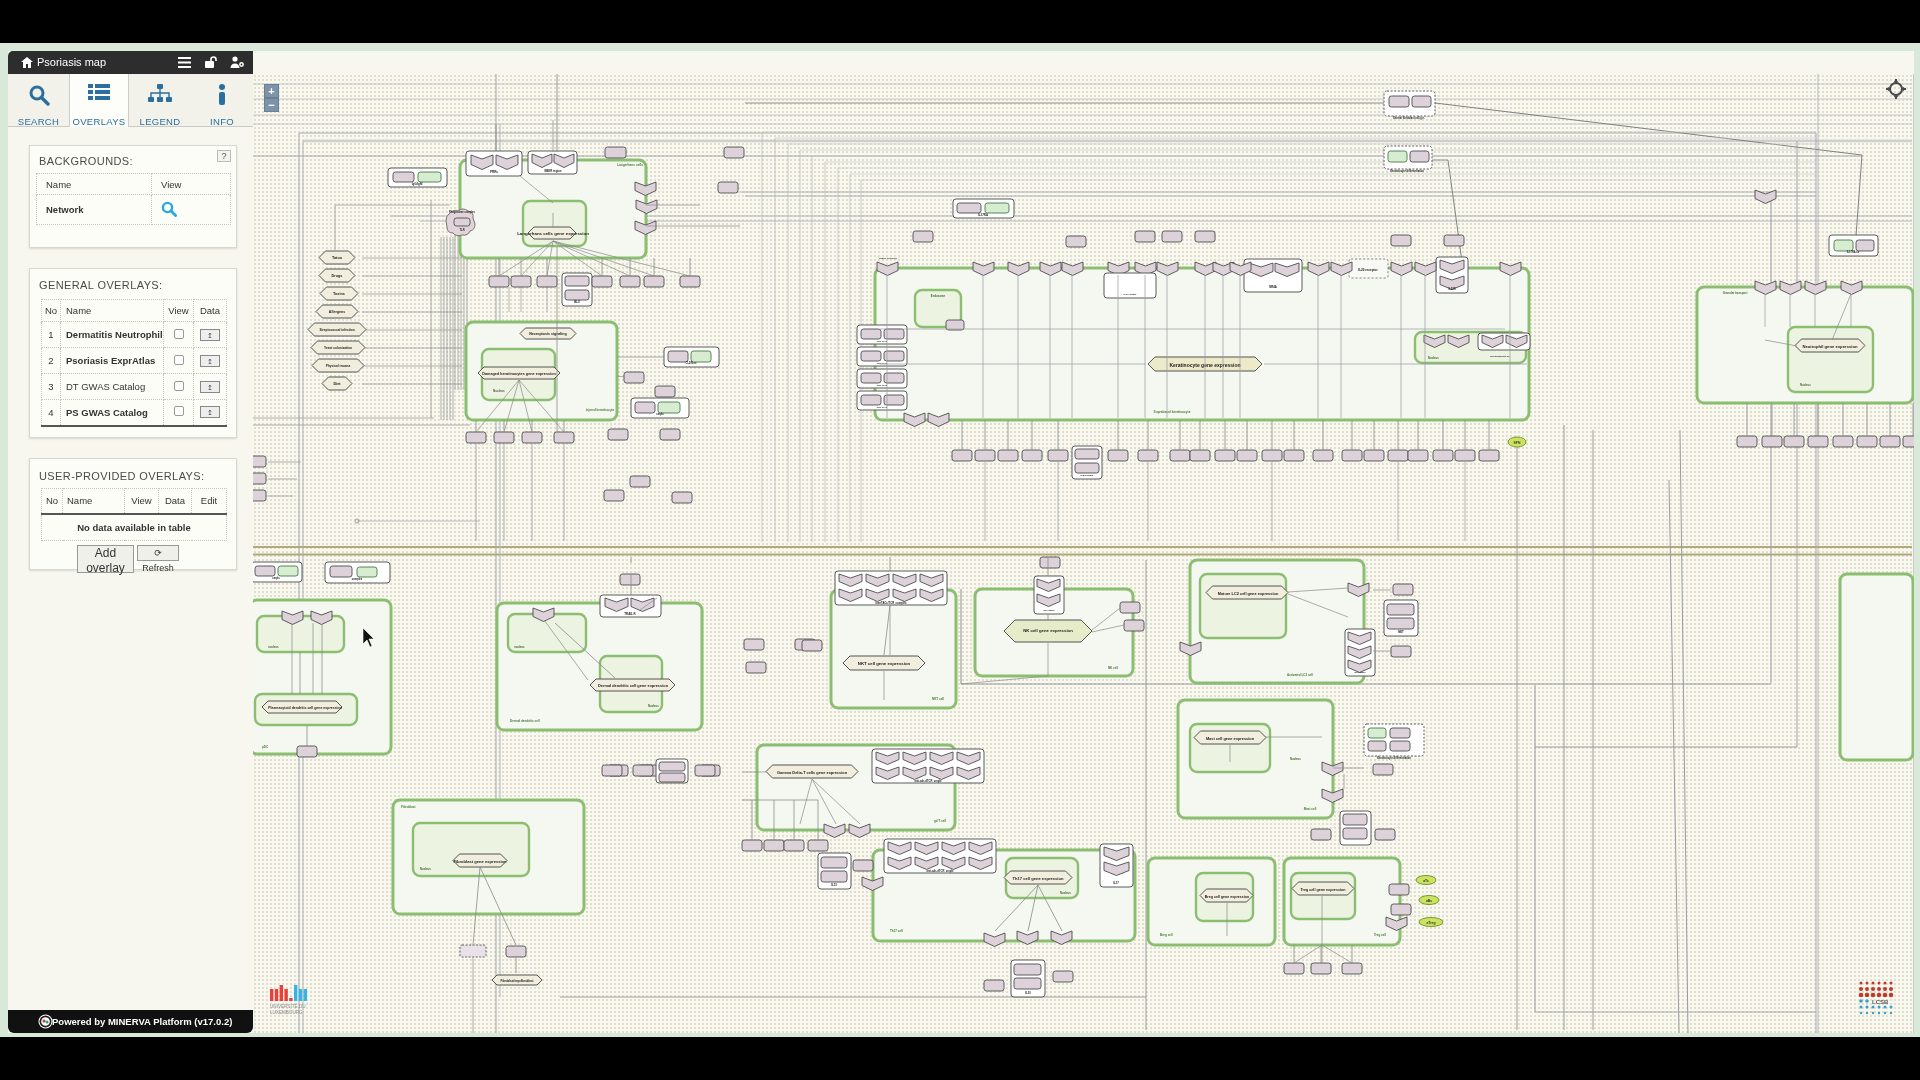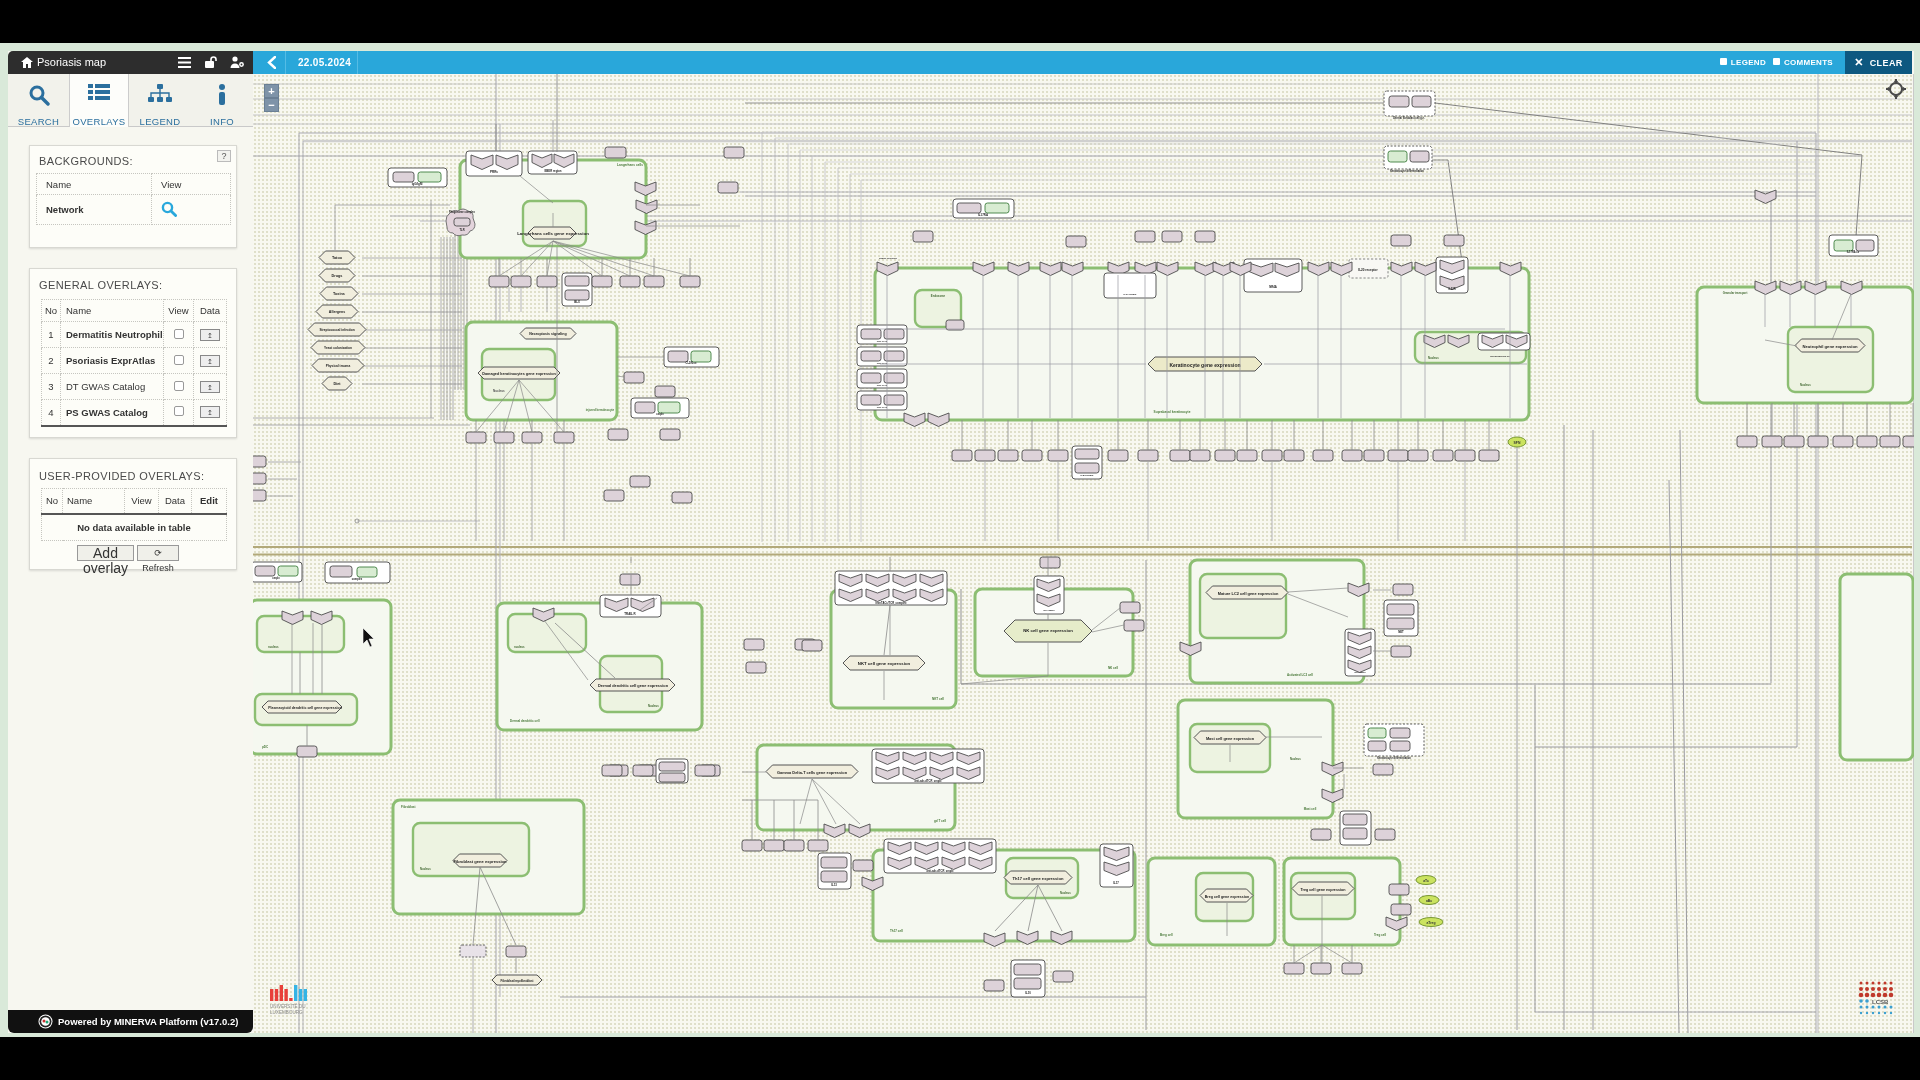--- a/index.html
+++ b/index.html
@@ -700,17 +700,6 @@
         <circle cx="11.5" cy="8.5" r="0.9" fill="#2d2d2d"></circle>
       </svg>
 </div>
-<div id="hdr-r">
- <svg width="9" height="13" style="position:absolute;left:14px;top:5px" viewBox="0 0 9 13">
-        <path d="M8 1 L2 6.5 L8 12" fill="none" stroke="#fff" stroke-width="2.4" stroke-linecap="round"></path>
-      </svg>
- <div style="position:absolute;left:32px;top:0;width:1px;height:23px;background:#55bce5"></div>
- <div class="baritem" style="left:45px;font-size:10px">22.05.2024</div>
- <div style="position:absolute;left:104px;top:0;width:1px;height:23px;background:#55bce5"></div>
- <div class="baritem" style="right:146px"><span class="cb"></span>LEGEND</div>
- <div class="baritem" style="right:79px"><span class="cb"></span>COMMENTS</div>
- <div id="clear"><span style="font-size:11px">✕</span>&nbsp; CLEAR</div>
-</div>
 
 <div id="tabs">
  <div class="tab" style="left:0;width:61px">

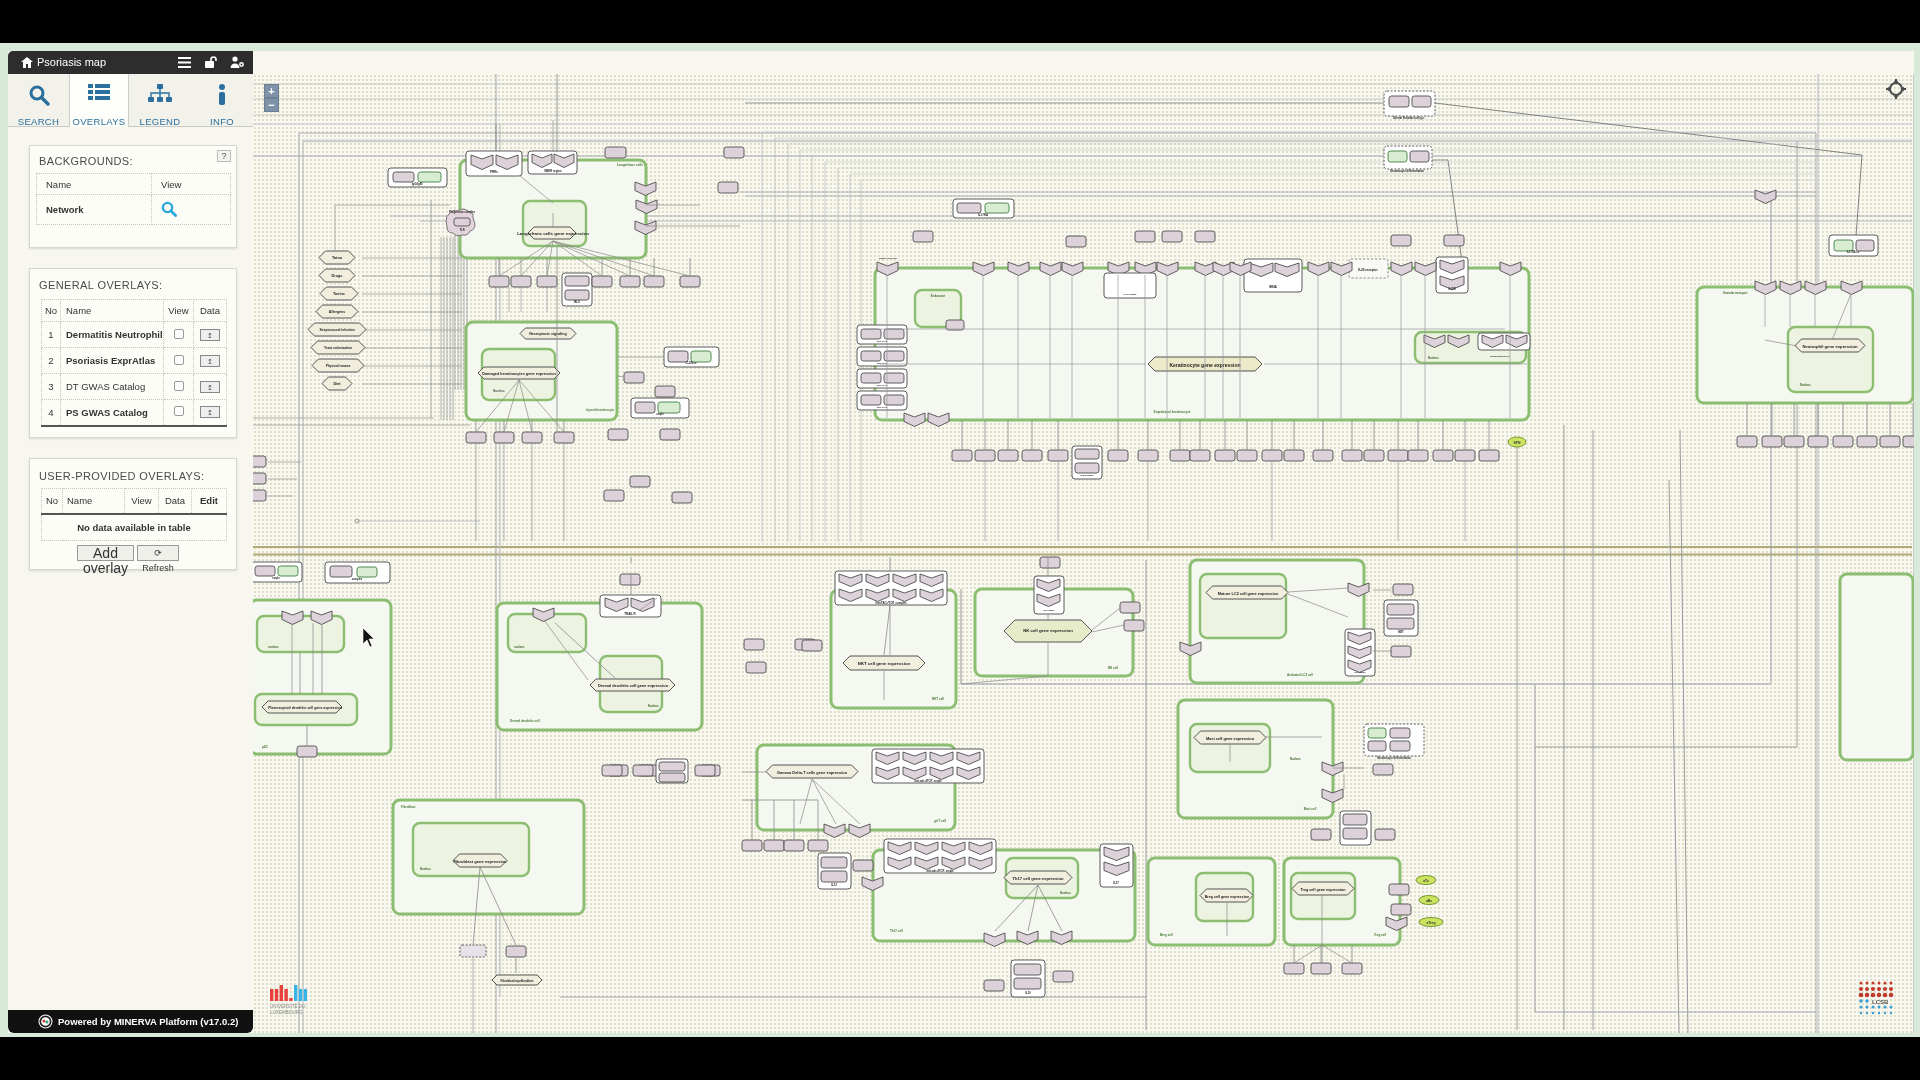--- a/index.html
+++ b/index.html
@@ -812,7 +812,7 @@
             <th style="width:62px;text-align:left;padding-left:4px;font-weight:normal">Name</th>
             <th style="width:34px;font-weight:normal">View</th>
             <th style="width:33px;font-weight:normal">Data</th>
-            <th style="font-weight:bold">Edit</th>
+            <th style="font-weight:normal">Edit</th>
           </tr>
   <tr style="height:27px">
             <td colspan="5" style="text-align:center;font-weight:bold;border-top:2px solid #555">No data available in table</td>

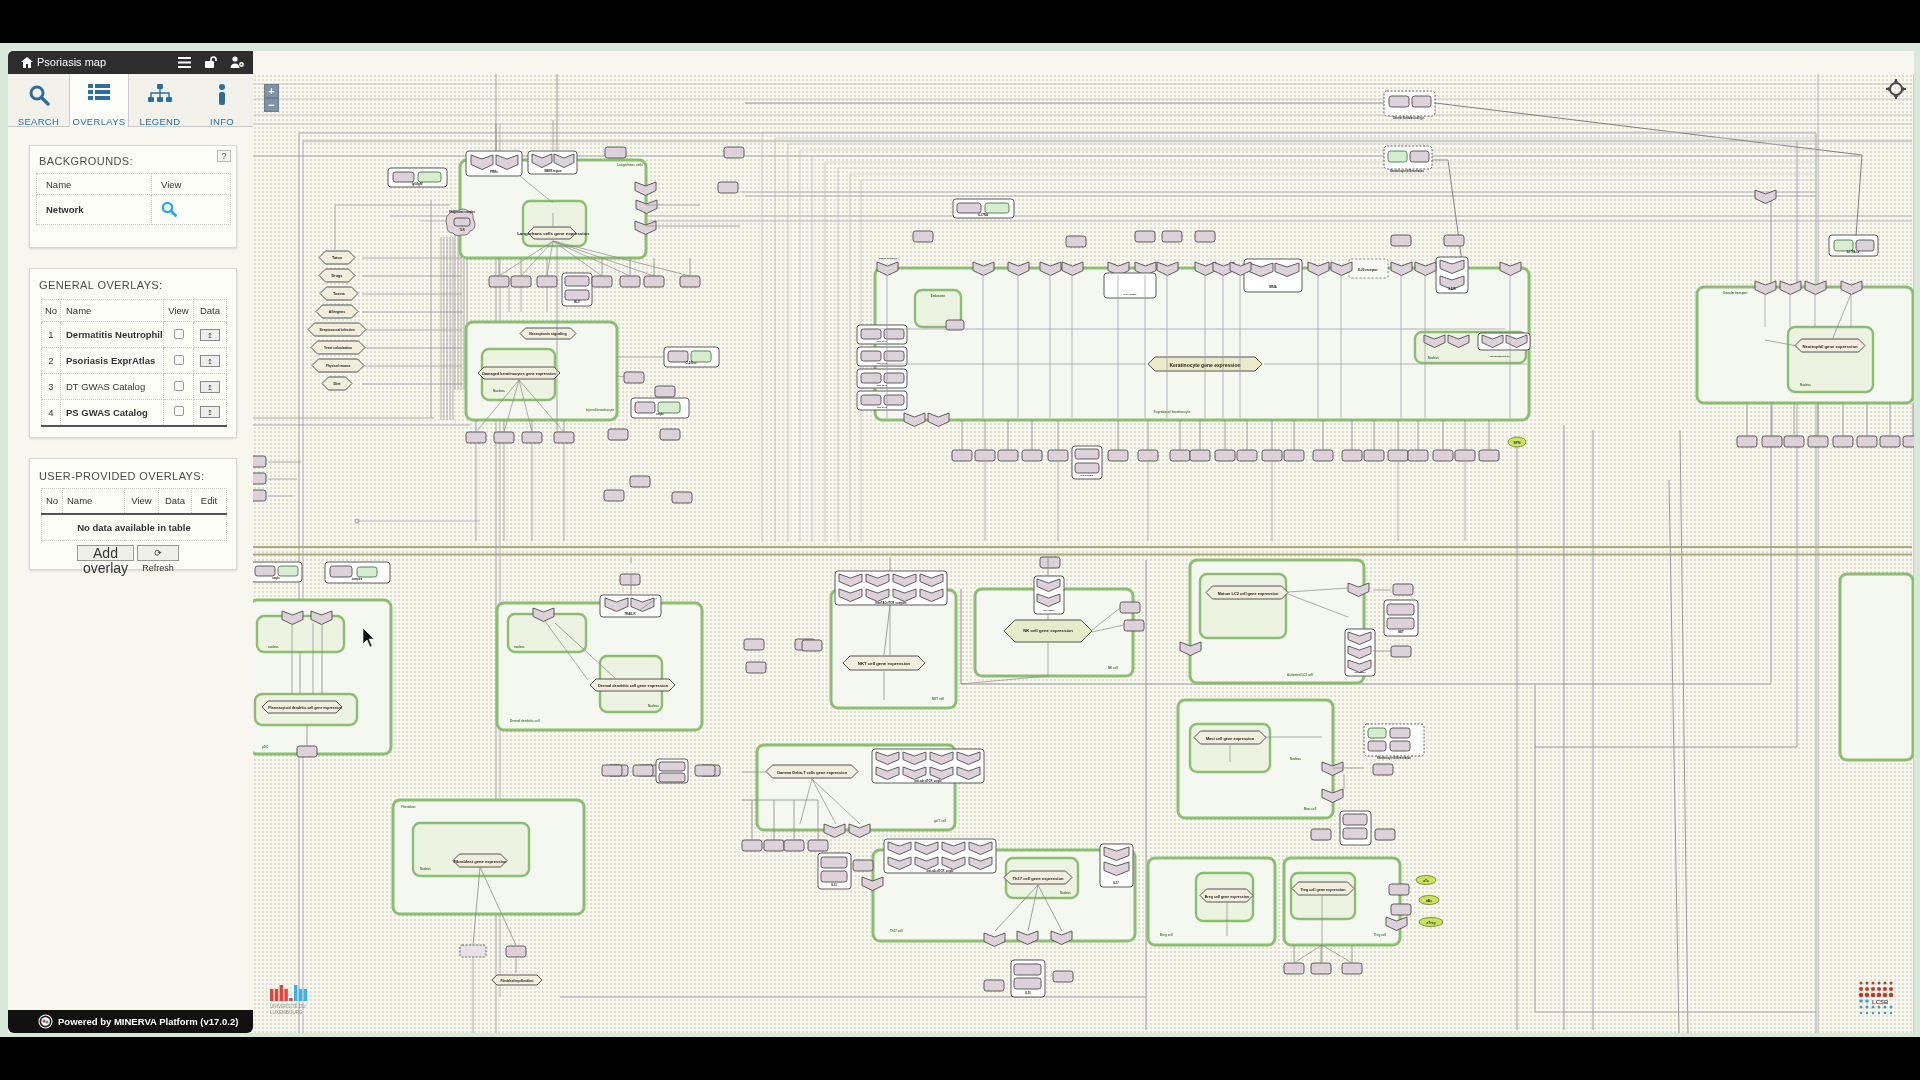--- a/index.html
+++ b/index.html
@@ -819,7 +819,7 @@
           </tr>
  </tbody>
       </table>
- <div style="position:absolute;left:47px;top:86px;width:57px;height:16px;border:1px solid #999;background:#f0f0ea;font-size:14px;text-align:center;line-height:15px;color:#333">Add overlay</div>
+ <div style="position:absolute;left:47px;top:86px;width:57px;height:28px;border:1px solid #999;background:#f0f0ea;font-size:12px;text-align:center;line-height:15px;color:#333">Add overlay</div>
  <div style="position:absolute;left:107px;top:86px;width:42px;height:16px;border:1px solid #999;background:#f0f0ea;font-size:9px;text-align:center;line-height:15px;color:#333">⟳ Refresh</div>
 </div>
 

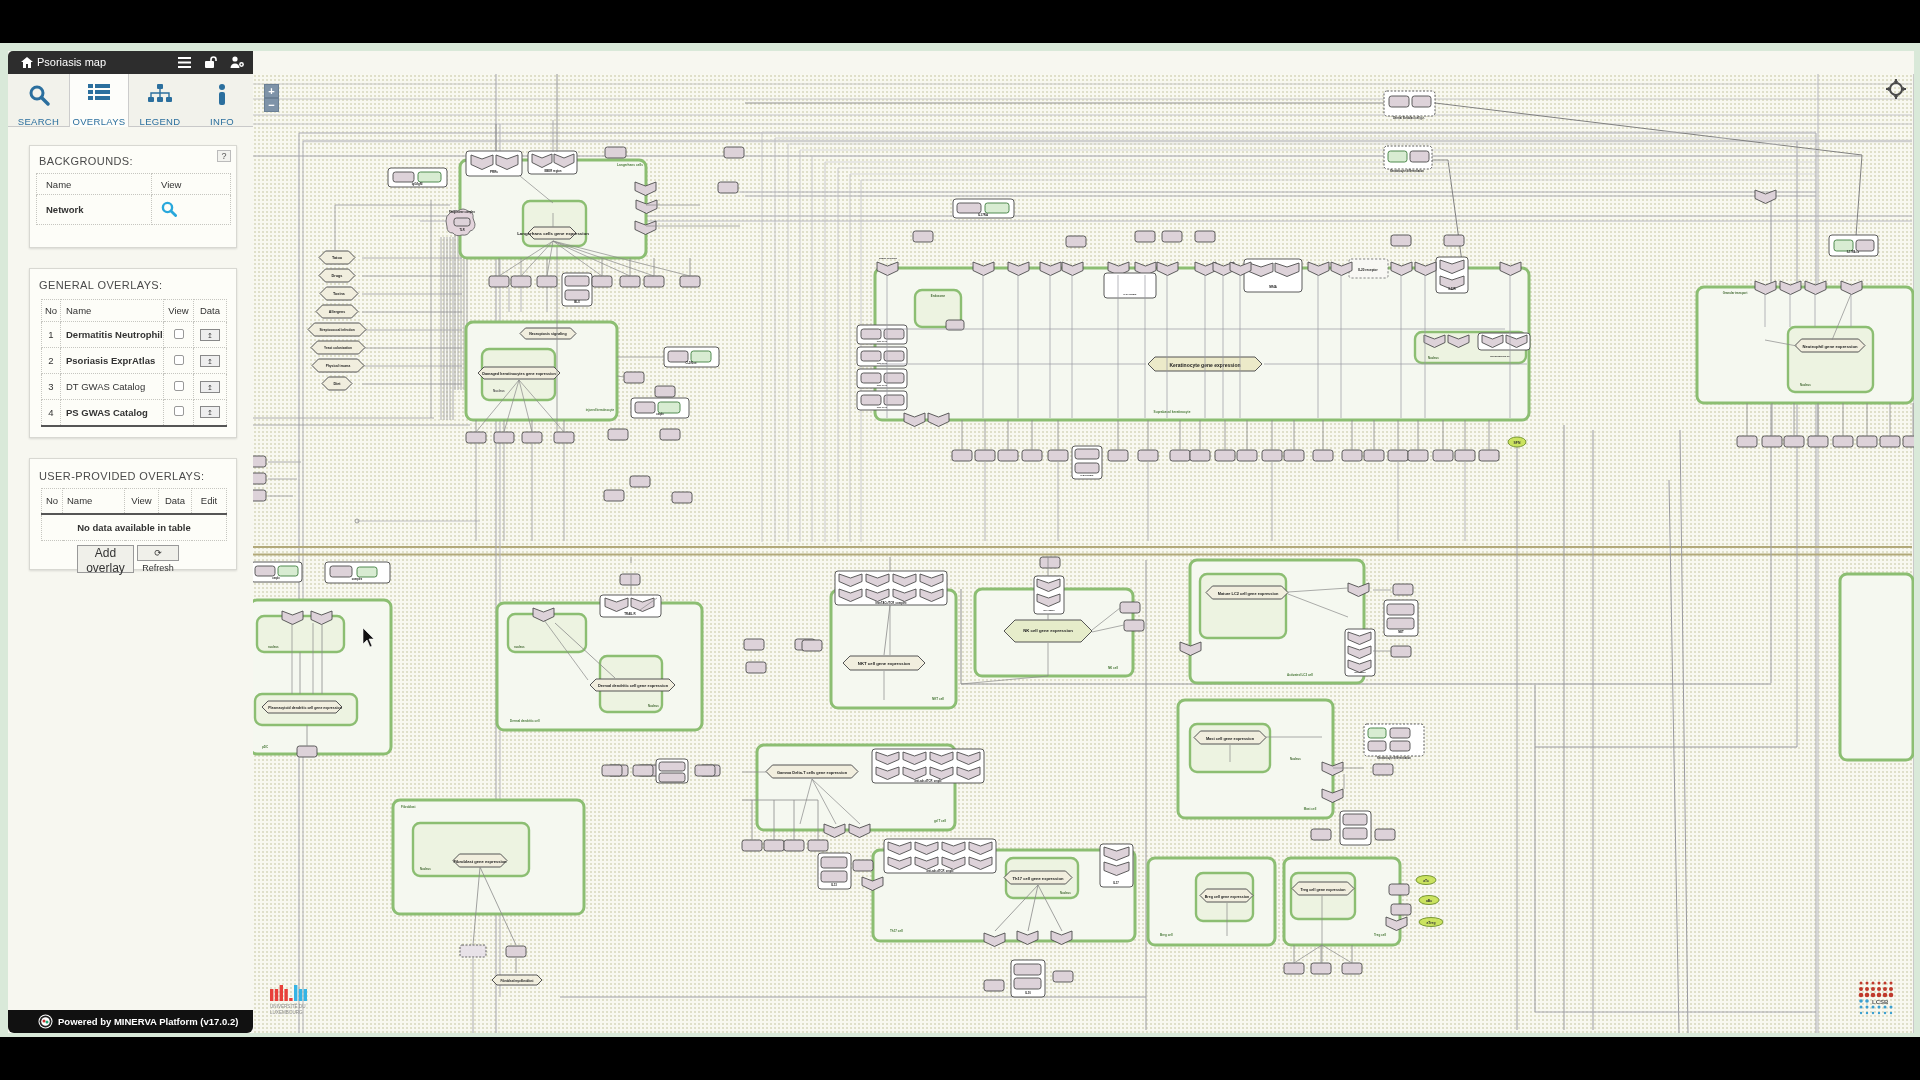--- a/index.html
+++ b/index.html
@@ -831,7 +831,7 @@
         <circle cx="6" cy="7" r="1.5" fill="#c33"></circle>
         <circle cx="9" cy="8" r="1.5" fill="#2a7"></circle>
       </svg>
- <span style="position:absolute;left:50px">Powered by MINERVA Platform (v17.0.2)</span>
+ <span style="position:absolute;left:44px">Powered by MINERVA Platform (v17.0.2)</span>
 </div>
 
 <div class="zbtn" style="left:264px;top:84px">+</div>

